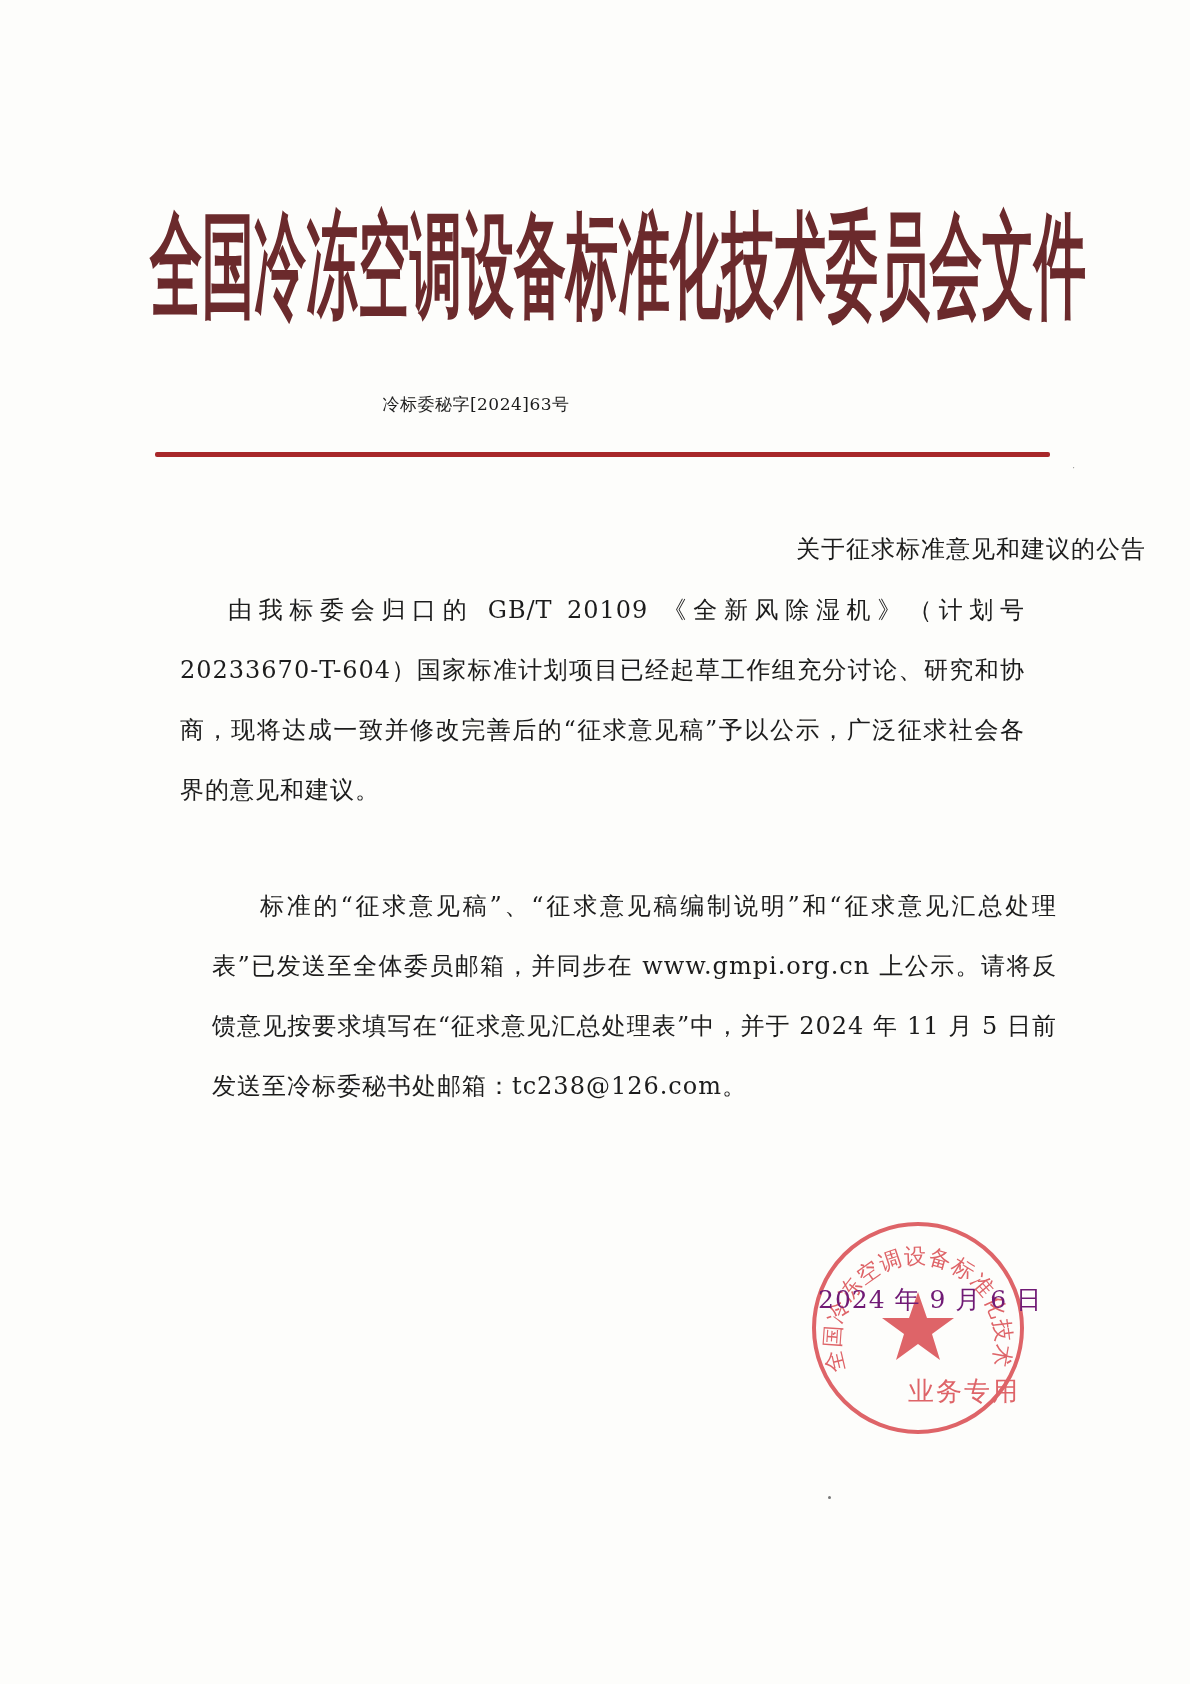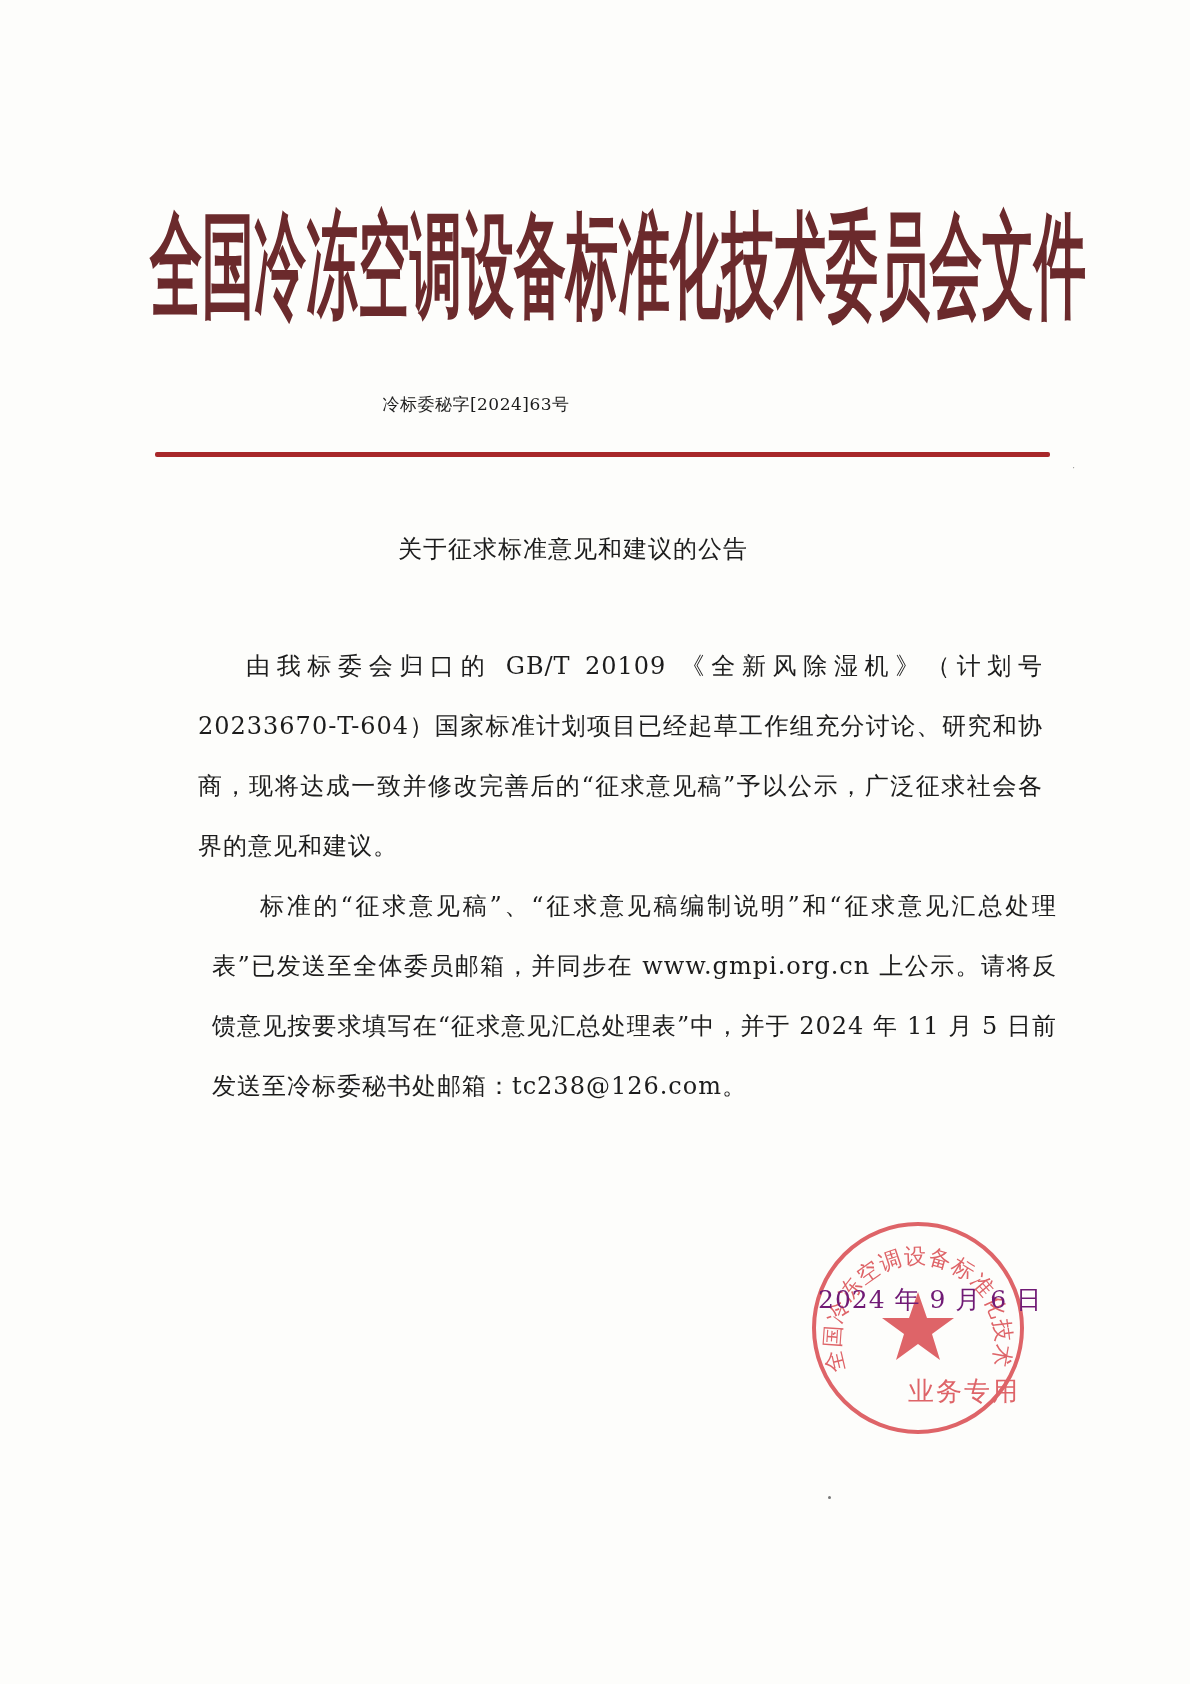--- a/index.html
+++ b/index.html
@@ -31,7 +31,7 @@
       color: #999; font-size: 10px;
     }
     .notice-title {
-      position: absolute; left: 0; width: 1146px; top: 533px; text-align: center;
+      position: absolute; left: 0; width: 1146px; top: 533px; text-align: right;
       font-size: 24px; letter-spacing: 1px;
     }
     .para {

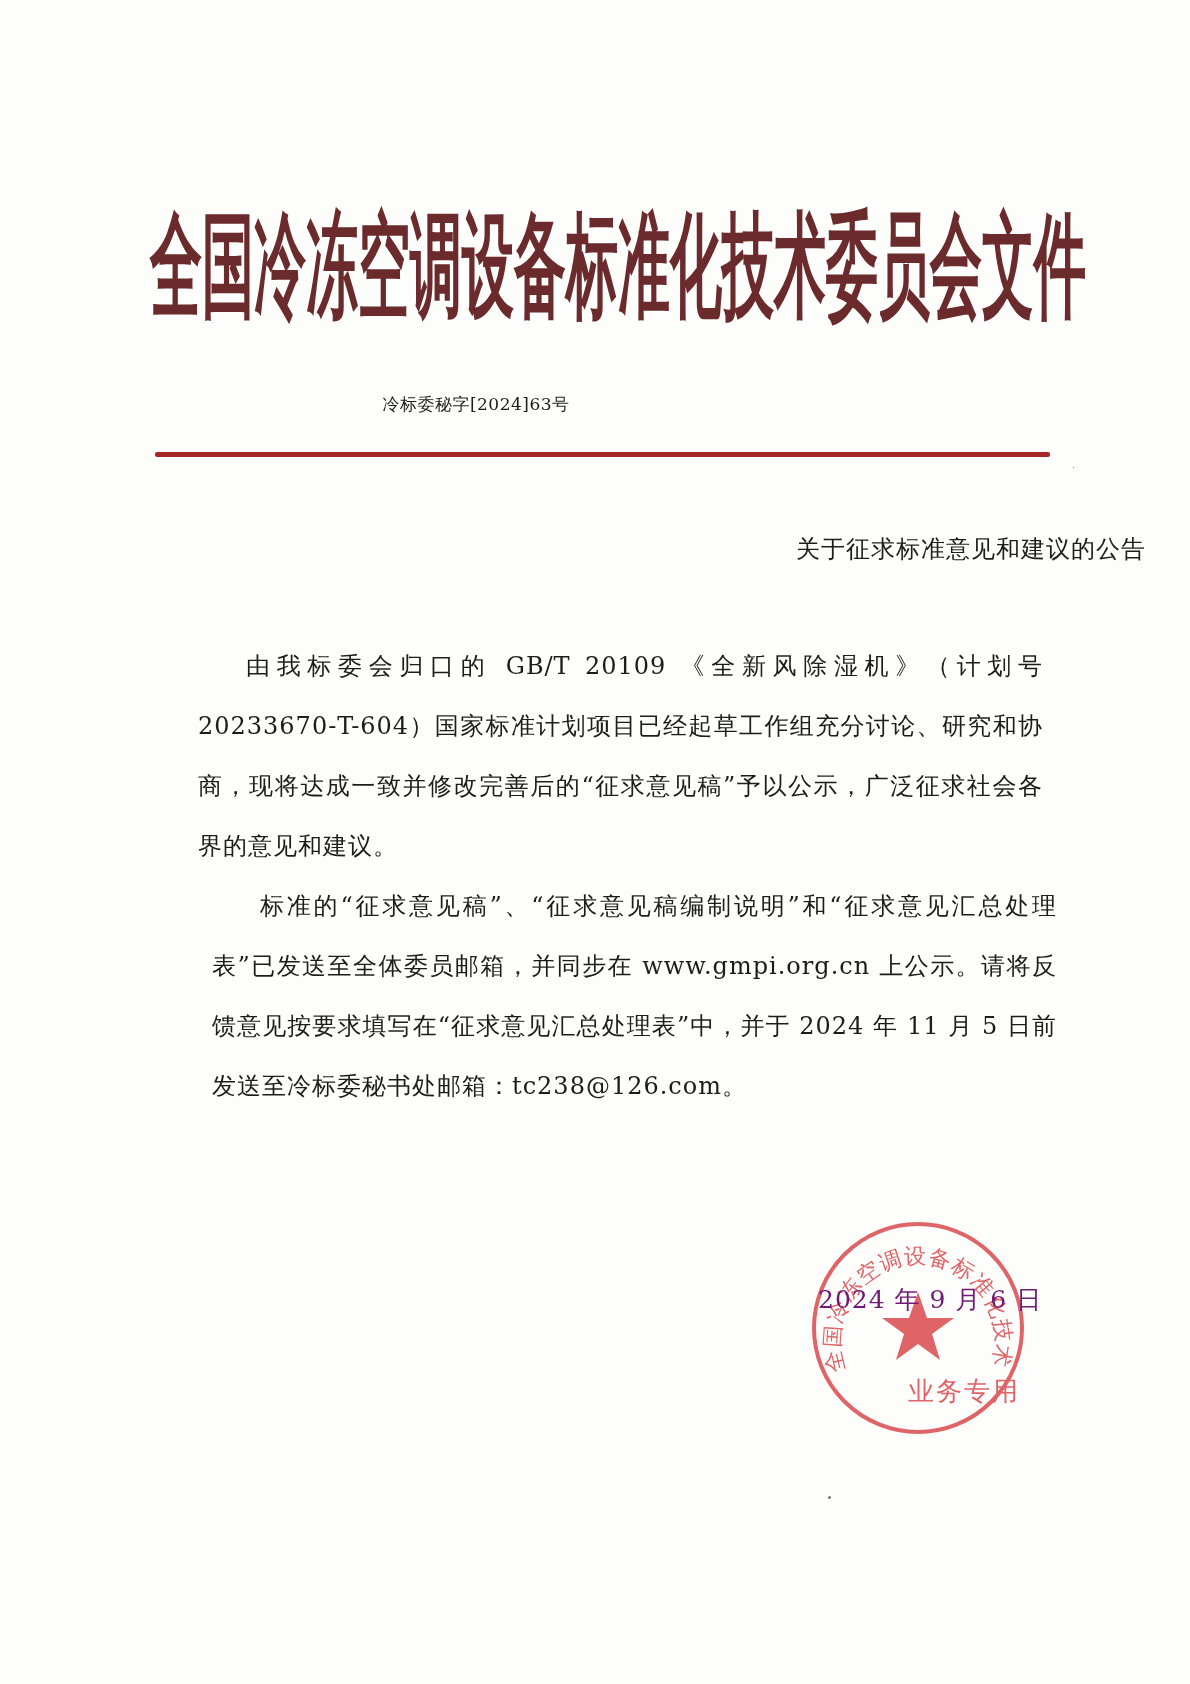--- a/index.html
+++ b/index.html
@@ -39,7 +39,7 @@
       font-size: 24px; line-height: 60px; text-align: justify;
       text-indent: 48px; letter-spacing: 1px;
     }
-    .p1 { top: 636px; margin-left: 18px; }
+    .p1 { top: 580px; }
     .p2 { top: 876px; margin-left: 32px; }
     .seal {
       position: absolute; left: 812px; top: 1222px; width: 212px; height: 212px;

